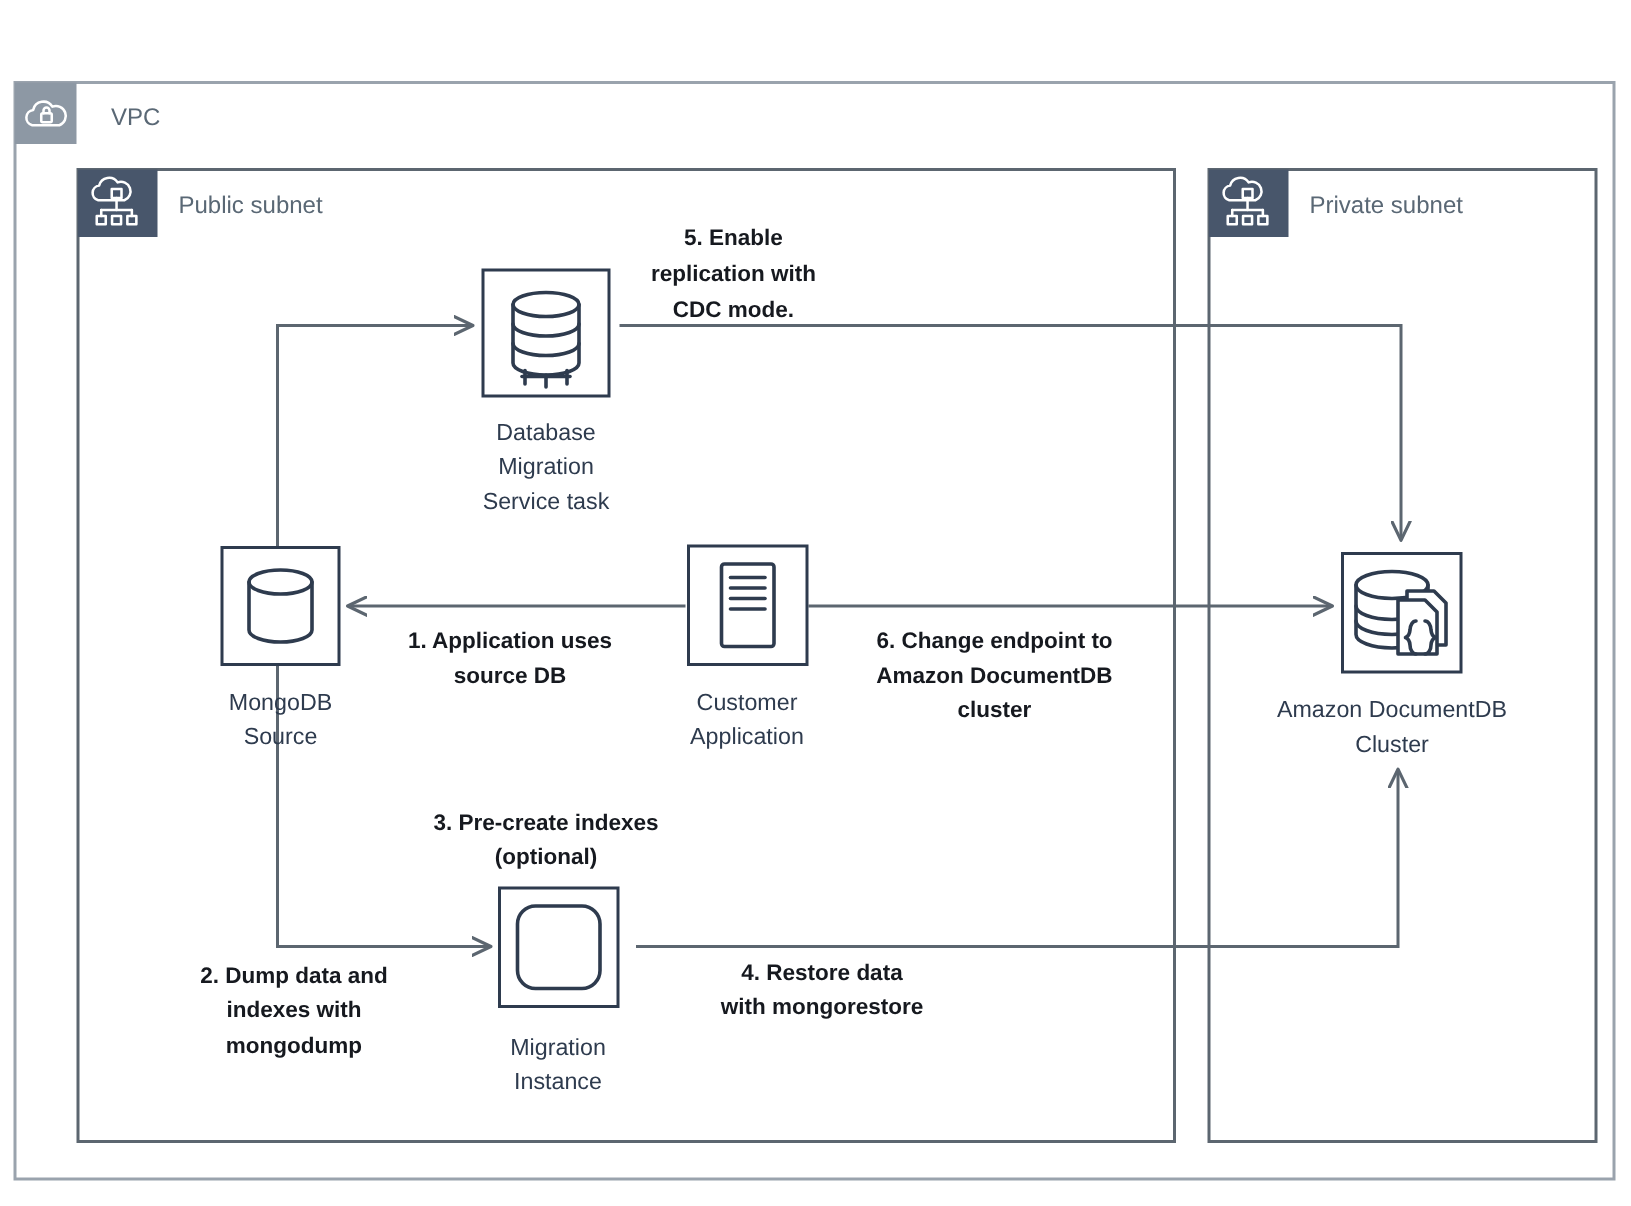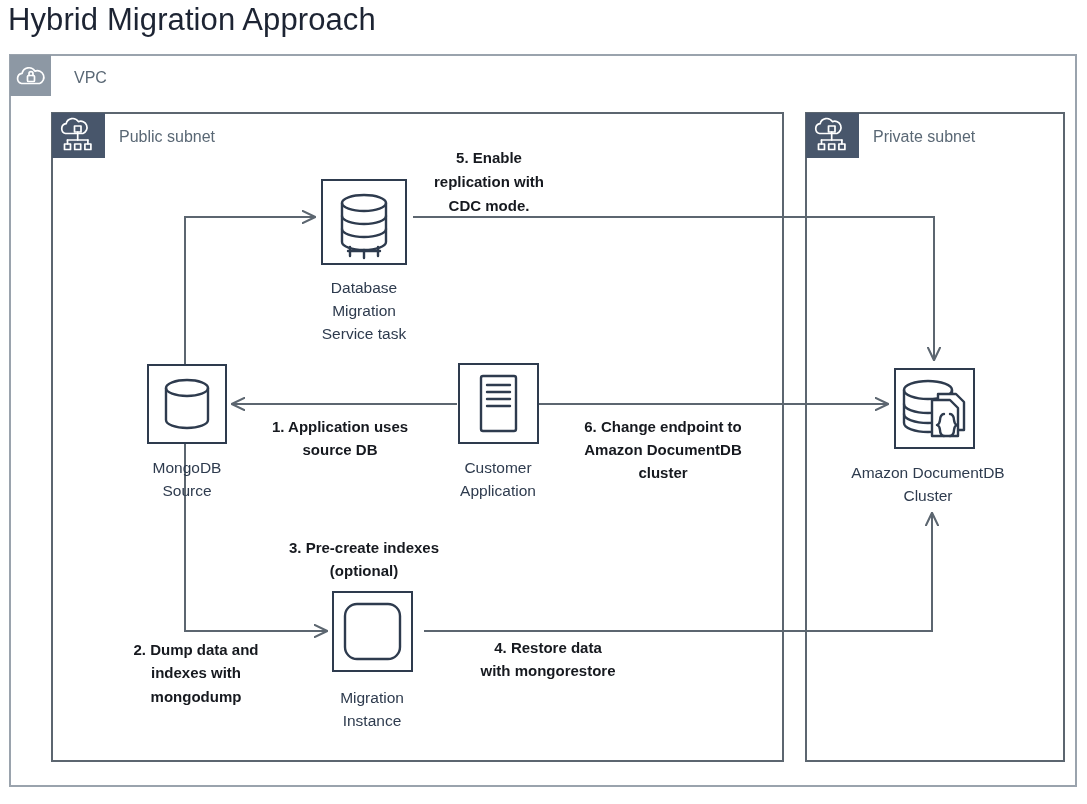--- a/index.html
+++ b/index.html
@@ -96,7 +96,6 @@
 
 <div id="diagram-root">
 
-  <div id="page-title">Hybrid Migration Approach</div>
 
   <svg id="canvas" viewBox="0 0 1087 804">
     <defs>

